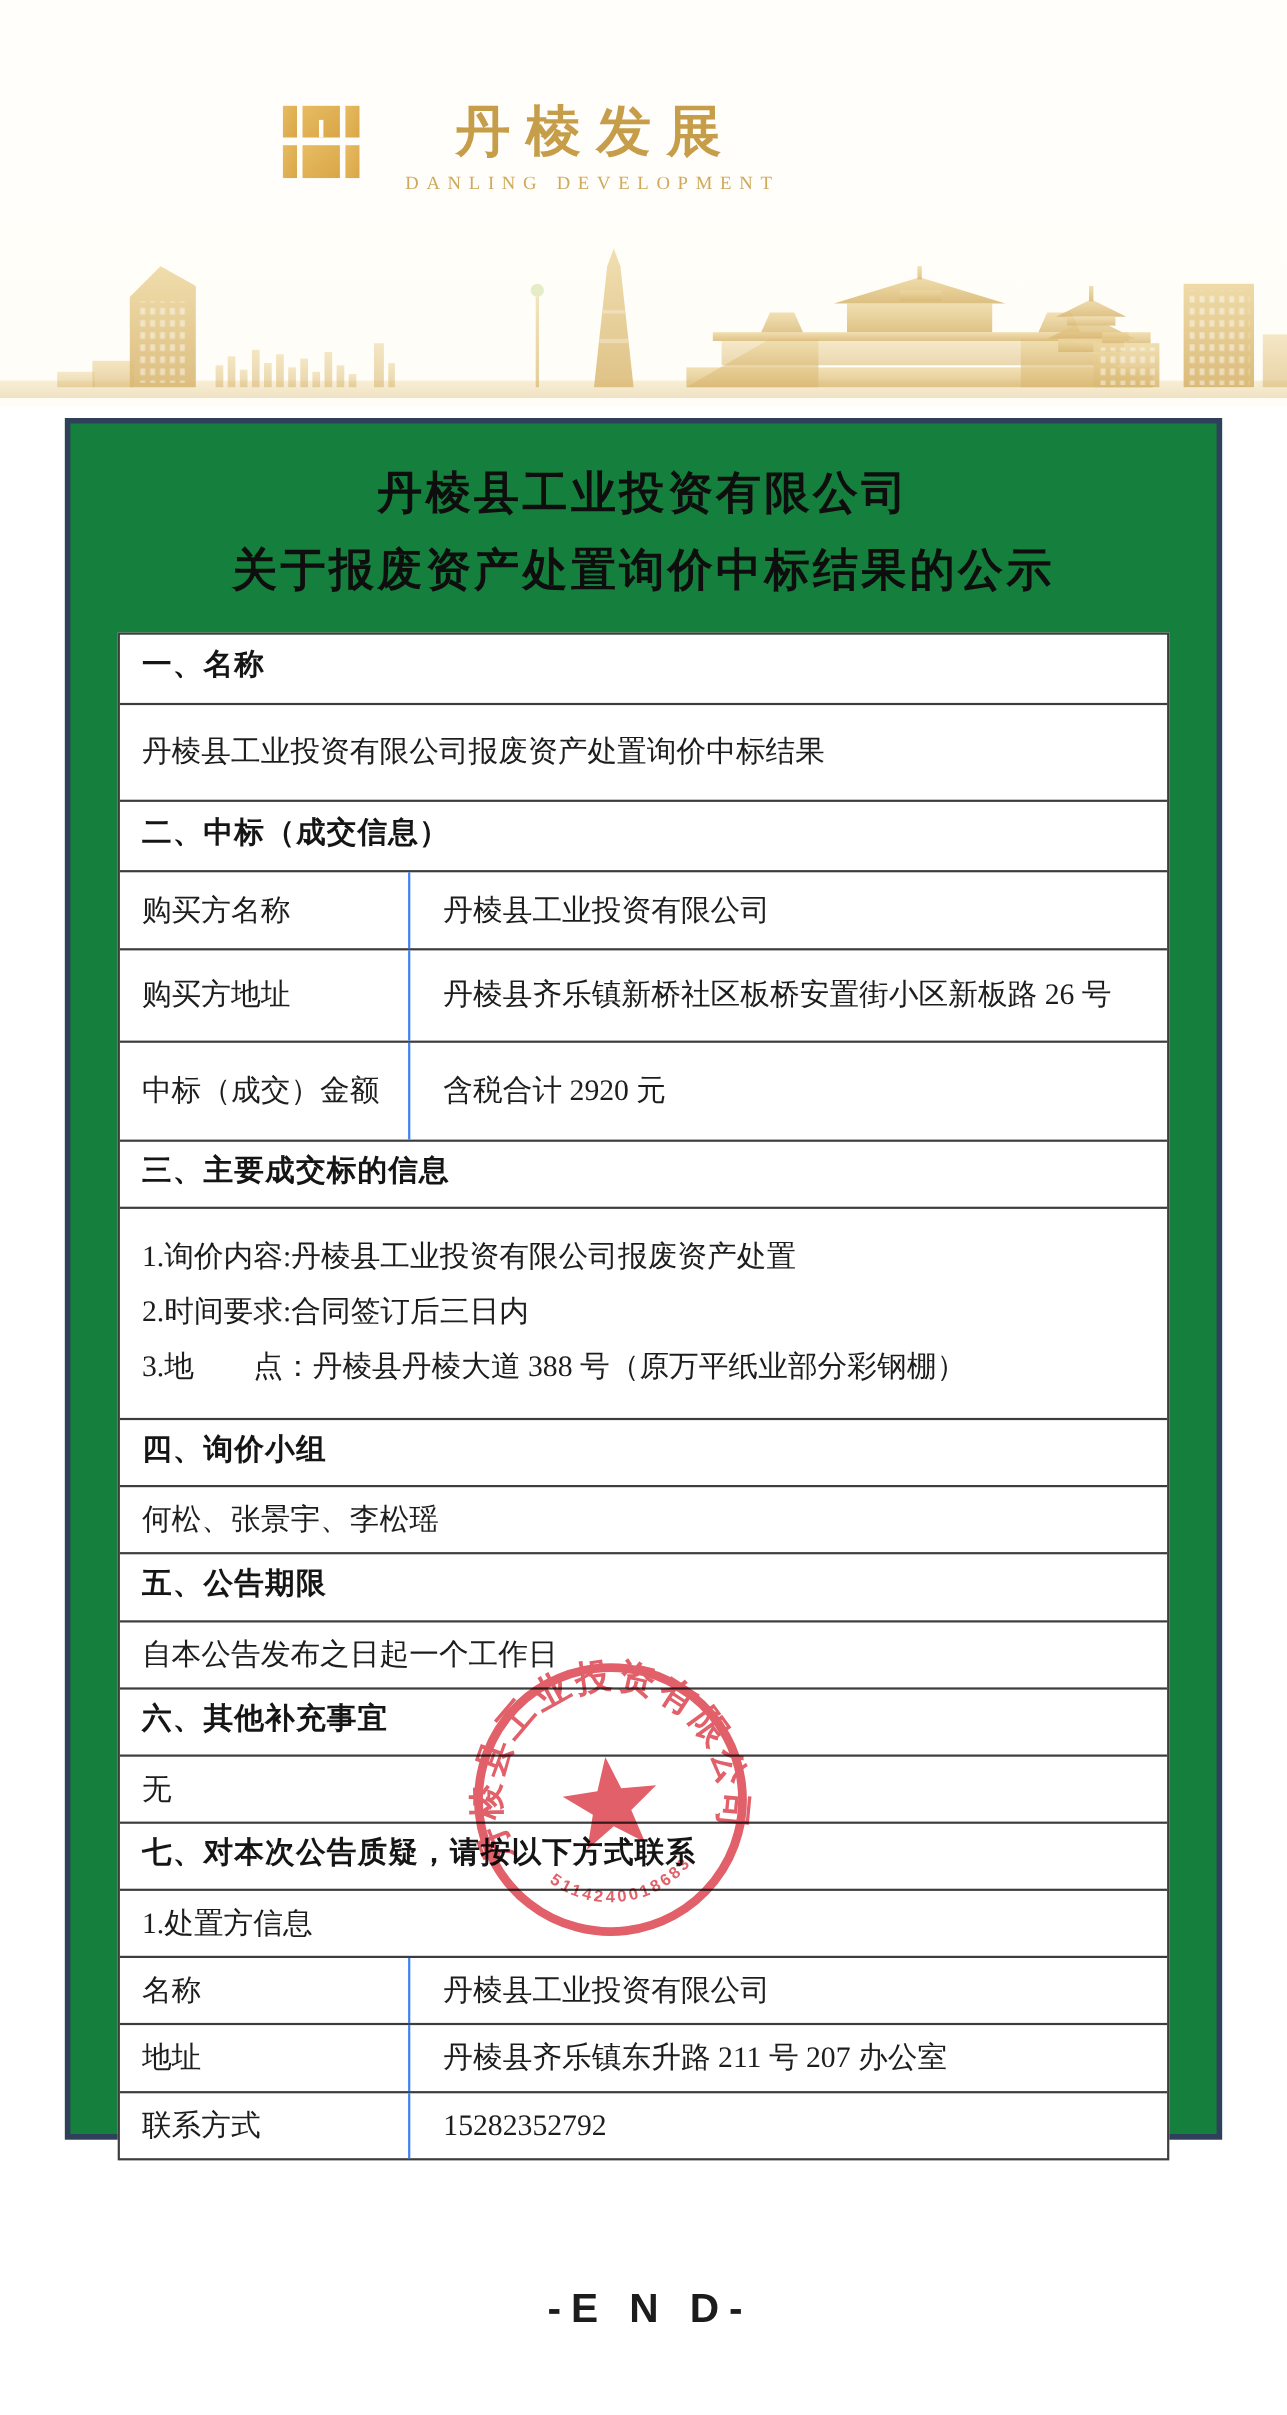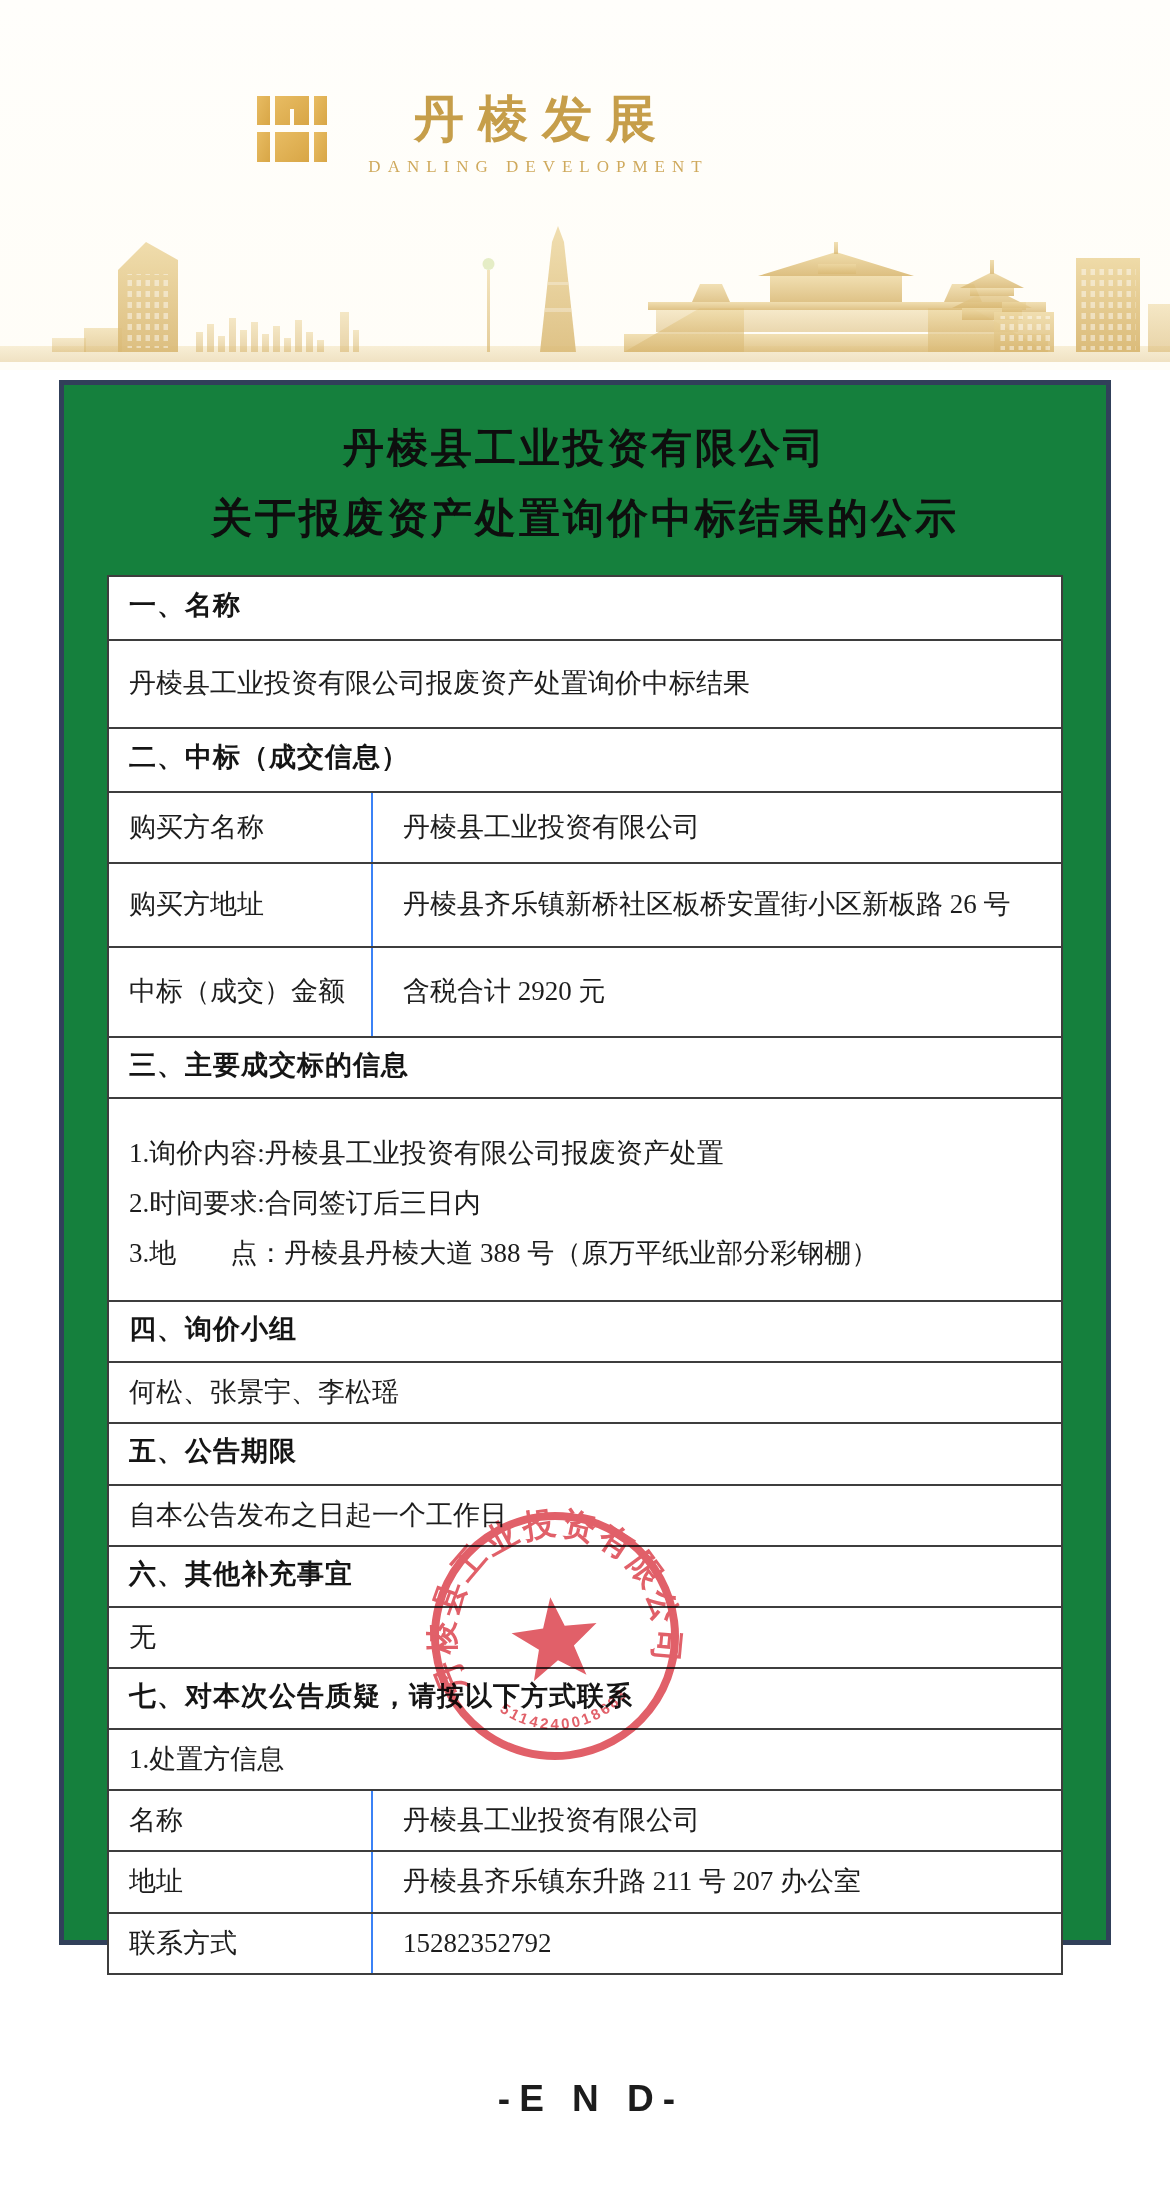--- a/index.html
+++ b/index.html
@@ -55,7 +55,7 @@
     font-family: Liberation Mono, monospace; font-weight: 700;
     font-size: 27px; letter-spacing: 1px; color: #151515;
   }
-  .row.multi .cell.full { flex-direction: column; align-items: flex-start; justify-content: center; padding-top: 29px; padding-bottom: 22px; }
+  .row.multi .cell.full { flex-direction: column; align-items: flex-start; justify-content: center; padding-top: 18px; padding-bottom: 22px; }
   .row.multi .ln { display: block; line-height: 50px; }
   .mh64 { min-height: 64px; }  .mh58 { min-height: 58px; }
   .mh86 { min-height: 88px; }  .mh70 { min-height: 71px; }

